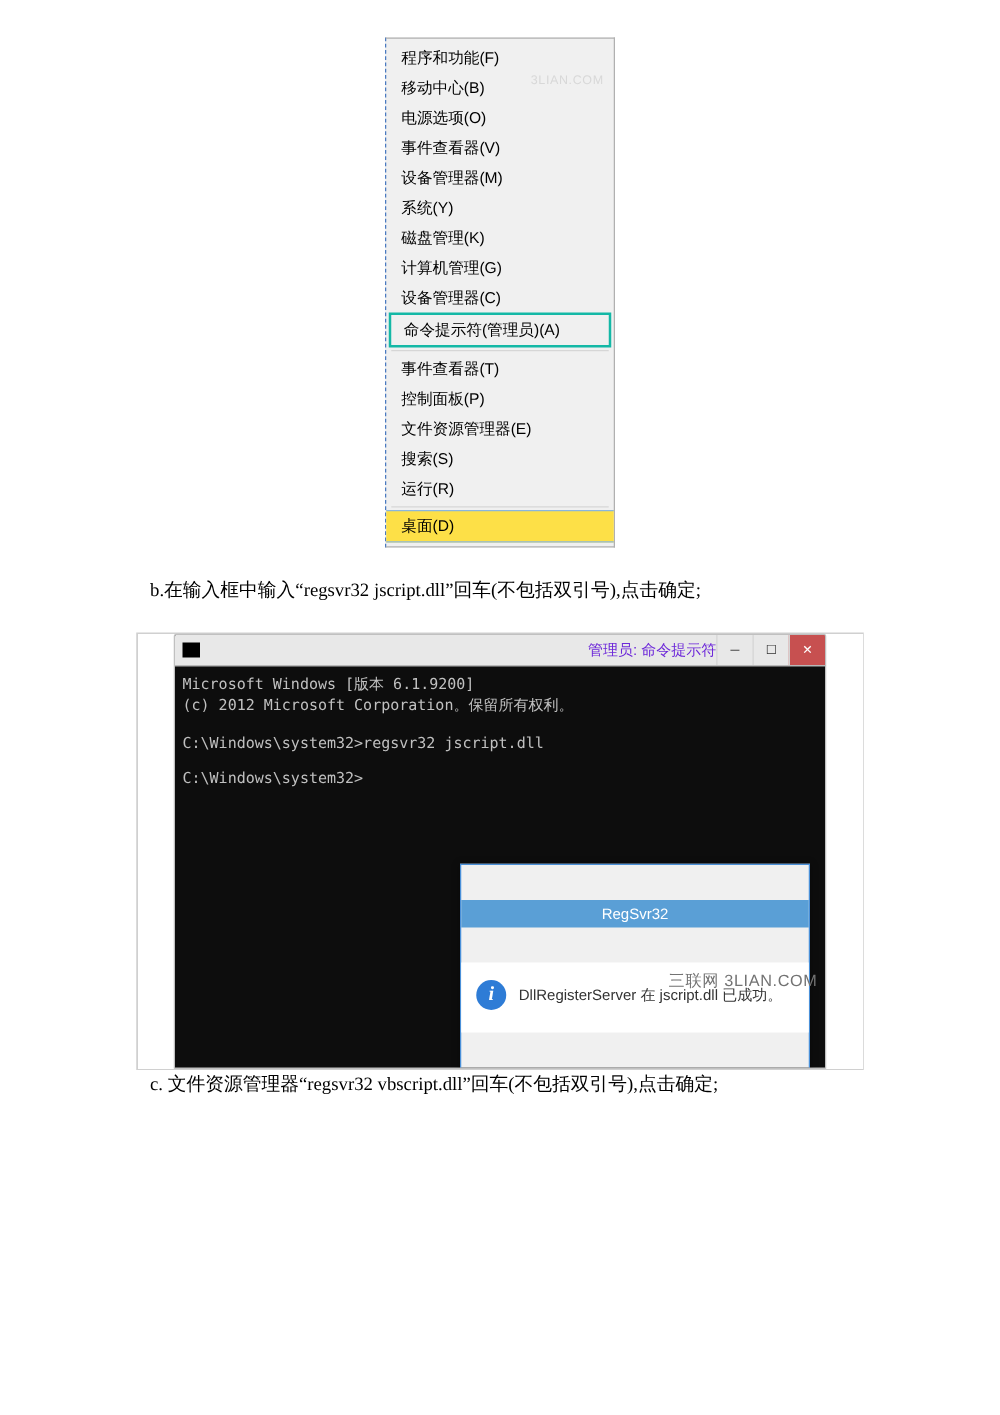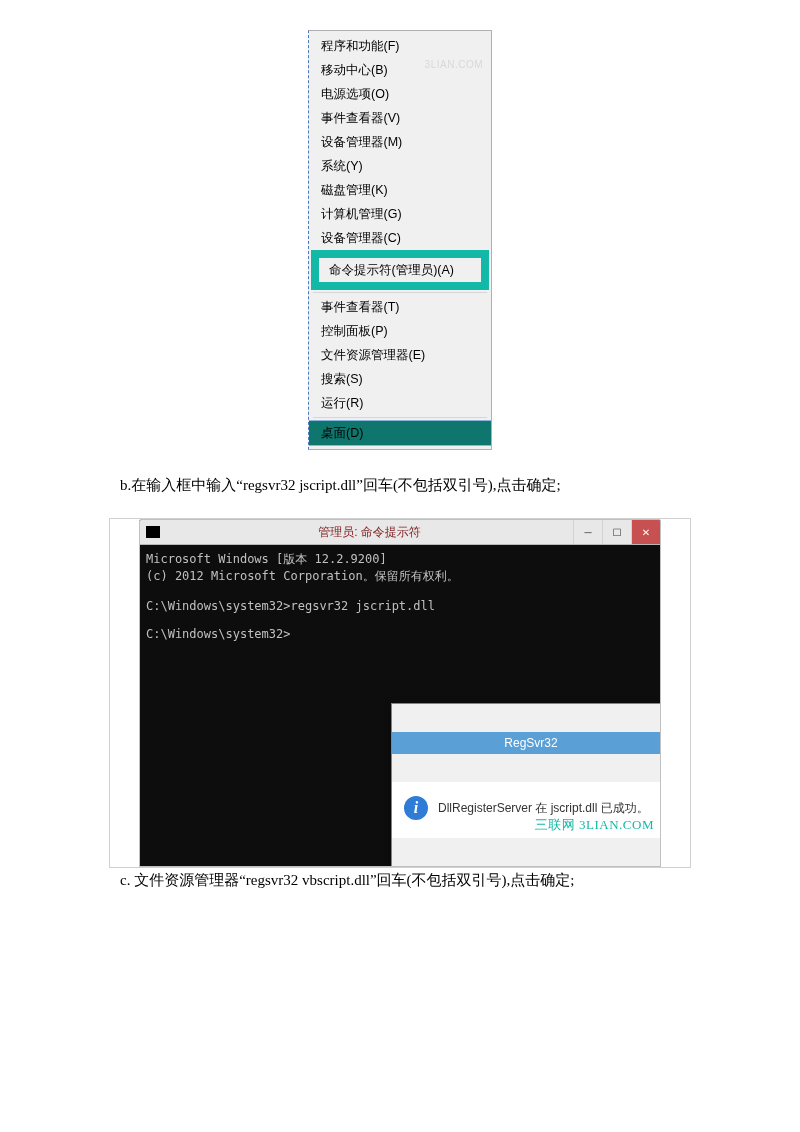--- a/index.html
+++ b/index.html
@@ -50,7 +50,7 @@
     margin: 2px 4px;
   }
   .menu-highlight-frame {
-    border: 8px solid #14b8a6;
+    border: 2px solid #14b8a6;
     margin: 0 2px;
   }
   .menu-highlight-frame .menu-item { padding-left: 10px; }

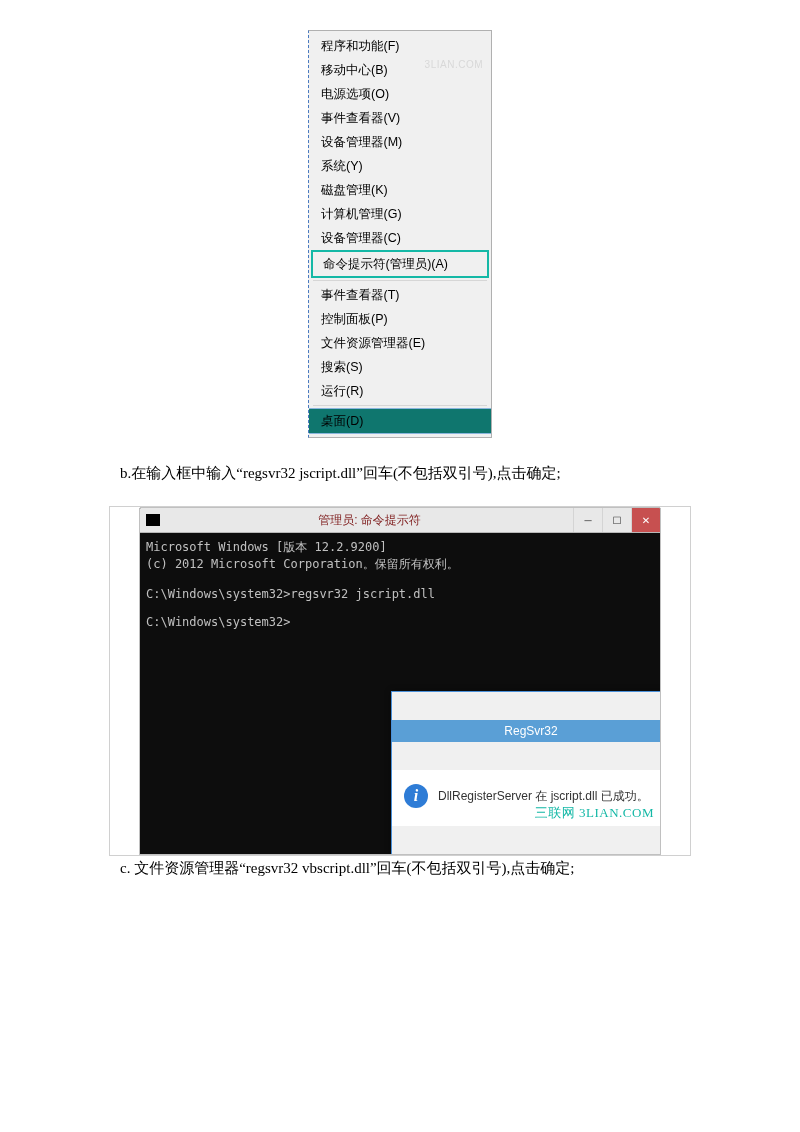--- a/index.html
+++ b/index.html
@@ -55,7 +55,7 @@
   }
   .menu-highlight-frame .menu-item { padding-left: 10px; }
   .menu-item.selected {
-    background: #0f766e;
+    background: #fde047;
     border-top: 1px solid #8ab6dd;
     border-bottom: 1px solid #8ab6dd;
   }

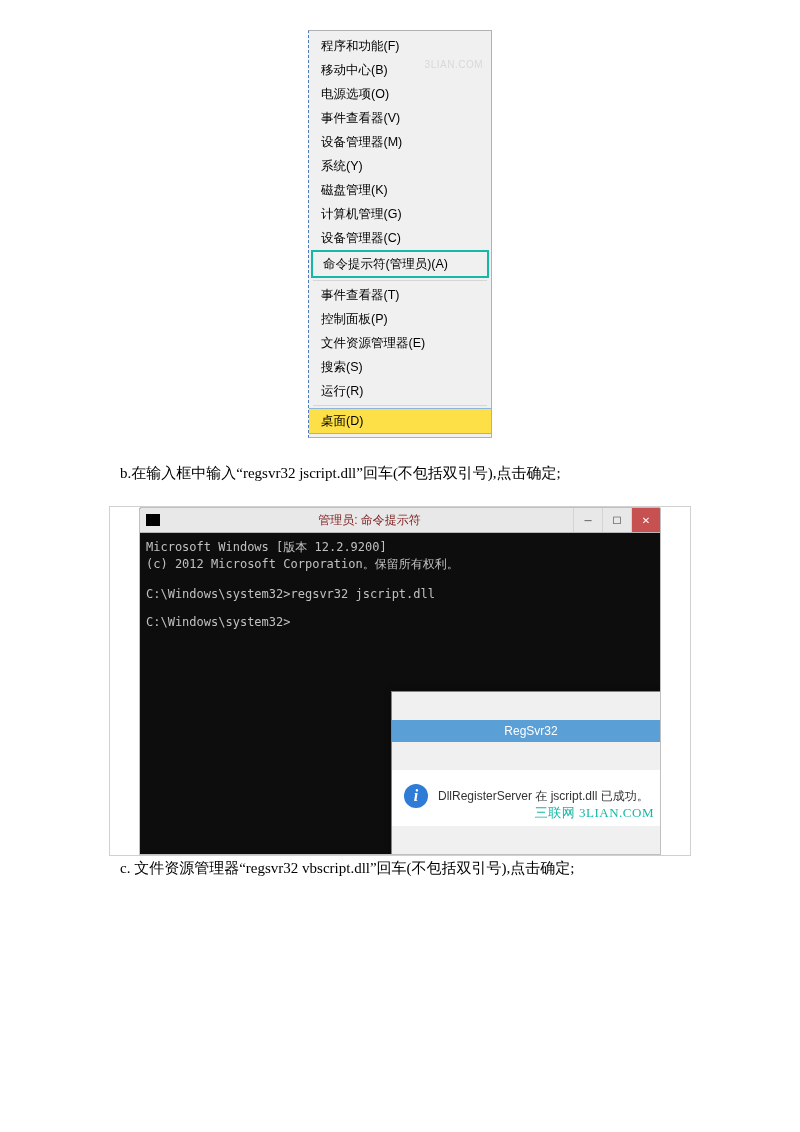--- a/index.html
+++ b/index.html
@@ -97,9 +97,9 @@
   }
   .titlebar .title {
     flex: 1;
-    text-align: center;
-    font-size: 12px;
-    color: #7f1d1d;
+    text-align: right;
+    font-size: 12px;
+    color: #6d28d9;
   }
   .winbtns {
     display: flex;

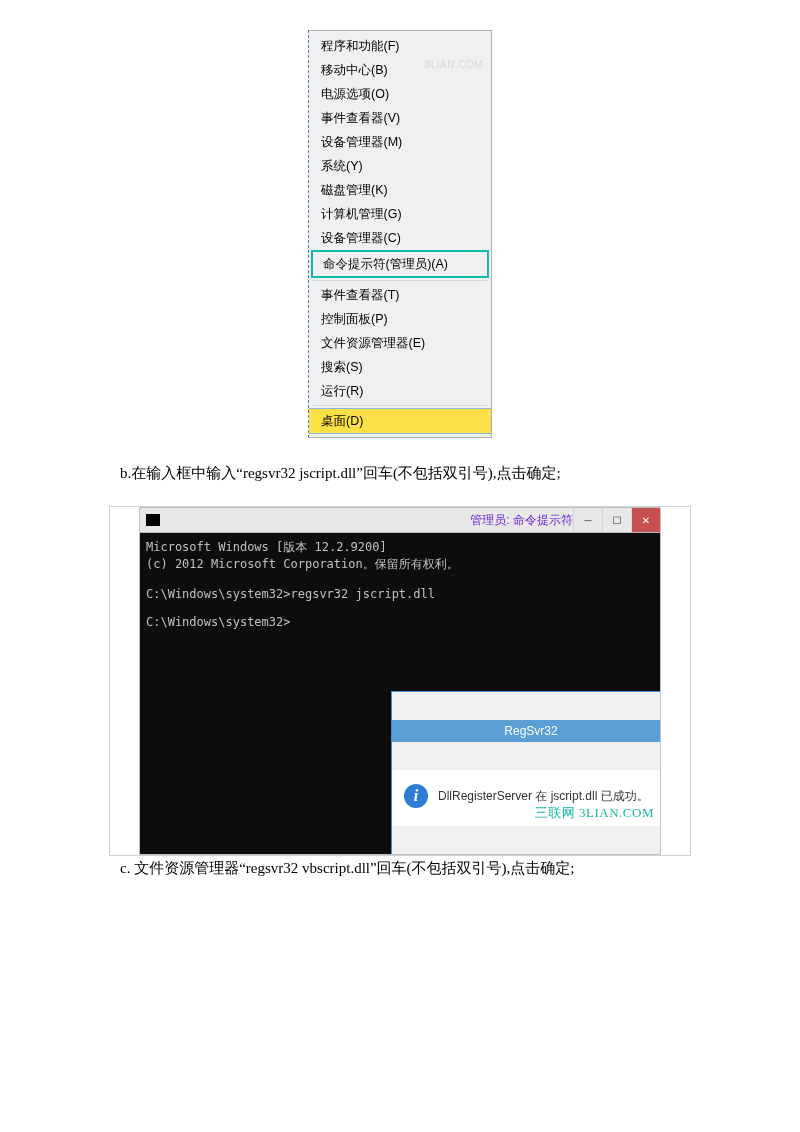--- a/index.html
+++ b/index.html
@@ -229,7 +229,7 @@
           <div class="winbtn close">✕</div>
         </div>
       </div>
-      <div class="console-body"><span>Microsoft Windows [版本 12.2.9200]</span>
+      <div class="console-body"><span>Microsoft Windows [版本 6.1.9200]</span>
 <span>(c) 2012 Microsoft Corporation。保留所有权利。</span>
 
 <span>C:\Windows\system32&gt;regsvr32 jscript.dll</span>

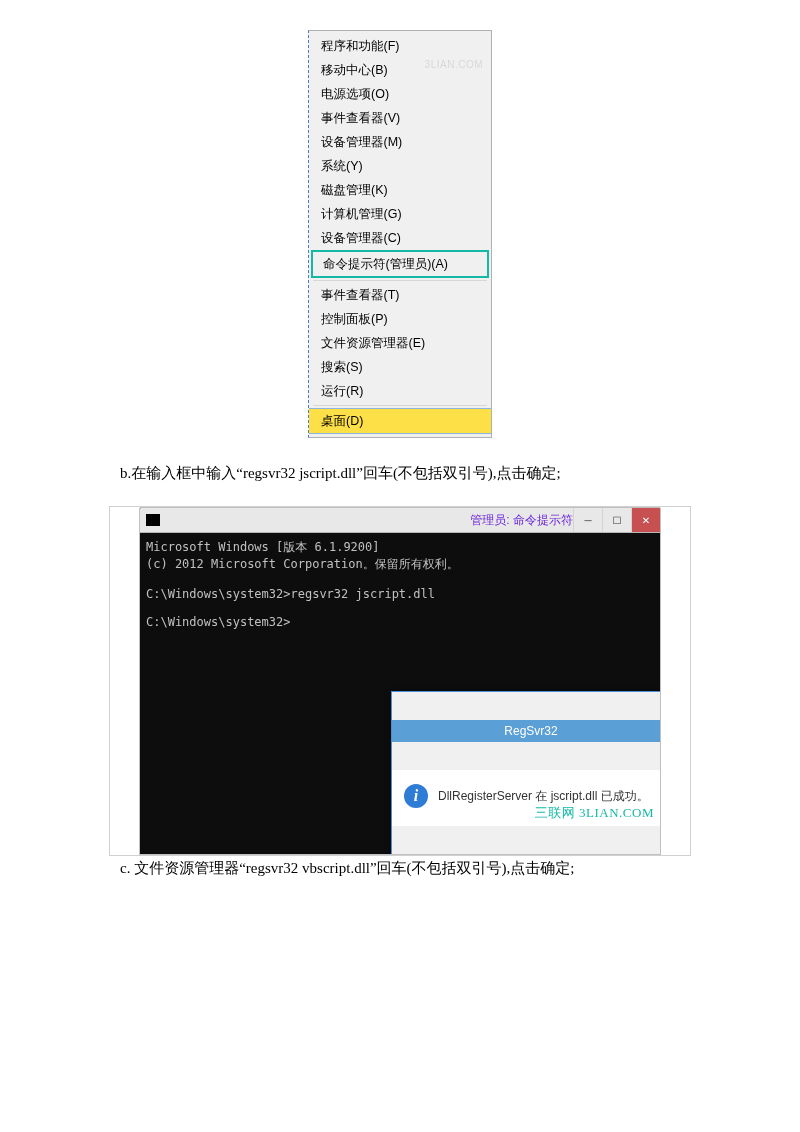--- a/index.html
+++ b/index.html
@@ -137,7 +137,6 @@
     border: 1px solid #4a90d9;
     box-shadow: 0 0 6px rgba(0,0,0,0.4);
     font-family: "Microsoft YaHei", sans-serif;
-    margin-left: 23px;
   }
   .dlg-title {
     background: #5a9fd6;

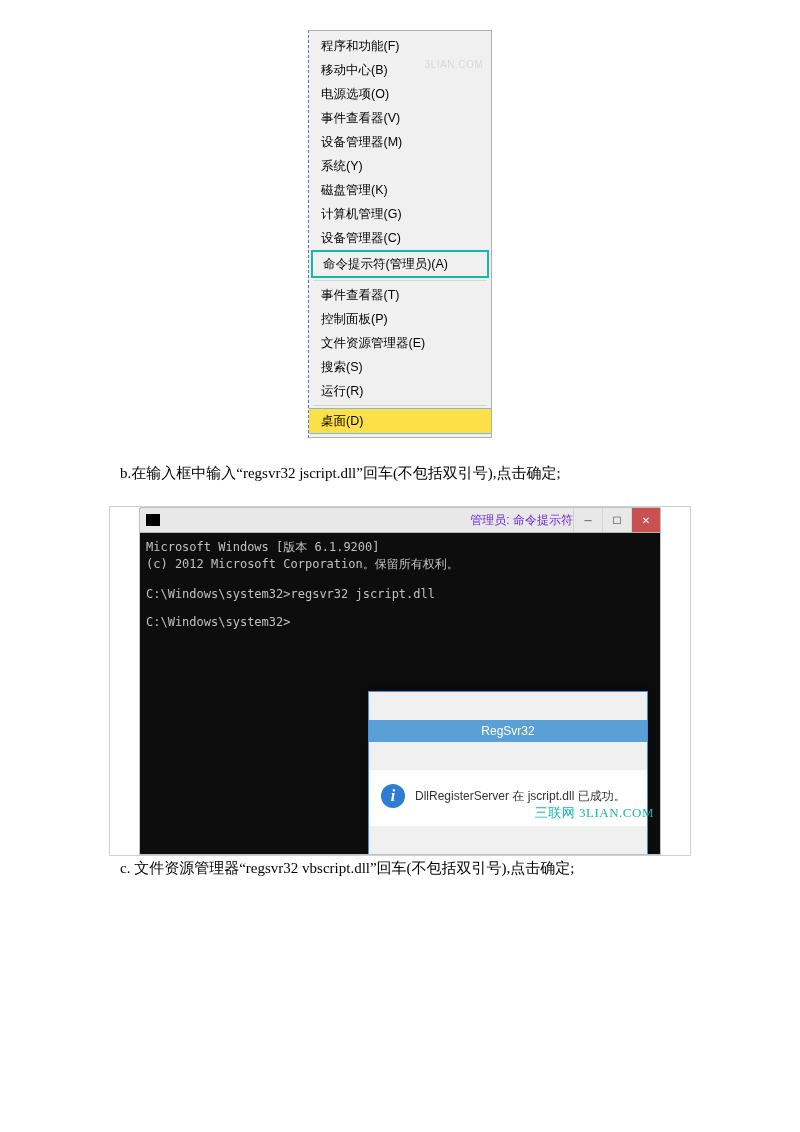--- a/index.html
+++ b/index.html
@@ -177,10 +177,10 @@
   .console-watermark {
     position: absolute;
     right: 6px;
-    bottom: 32px;
-    color: #14b8a6;
+    bottom: 60px;
+    color: #737373;
     font-size: 13px;
-    font-family: Liberation Serif, serif;
+    font-family: Liberation Sans, sans-serif;
     letter-spacing: 0.5px;
   }
 </style>

